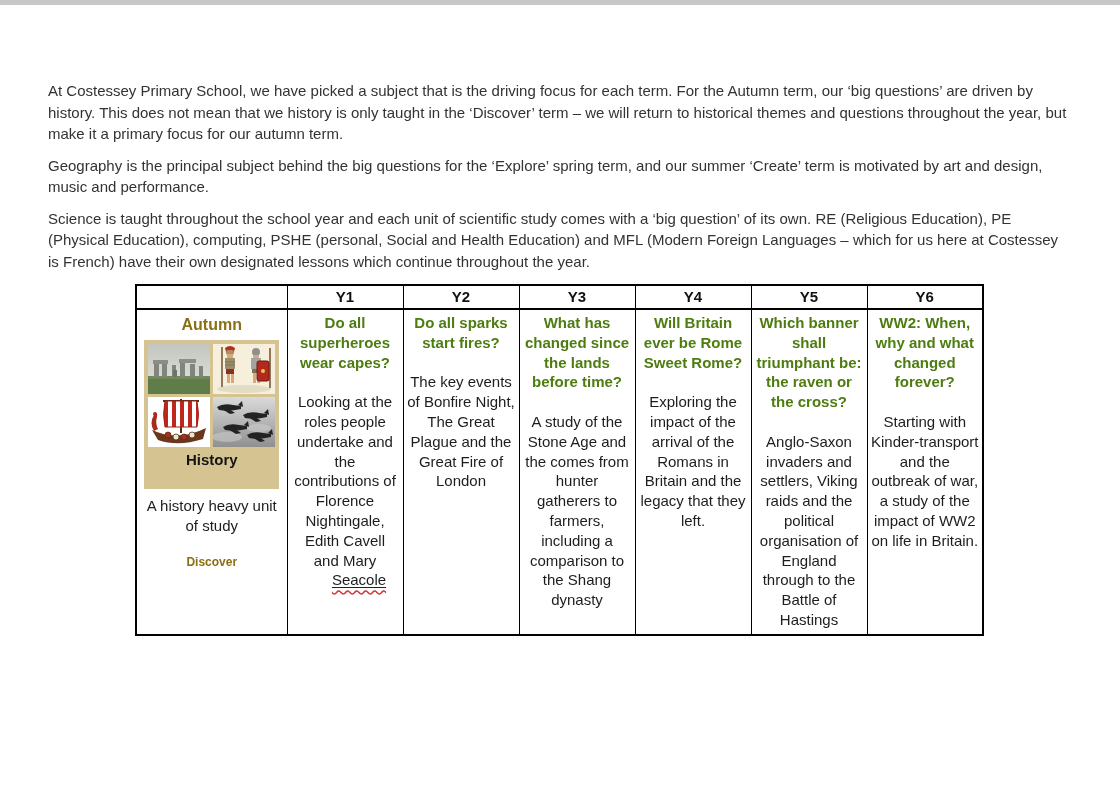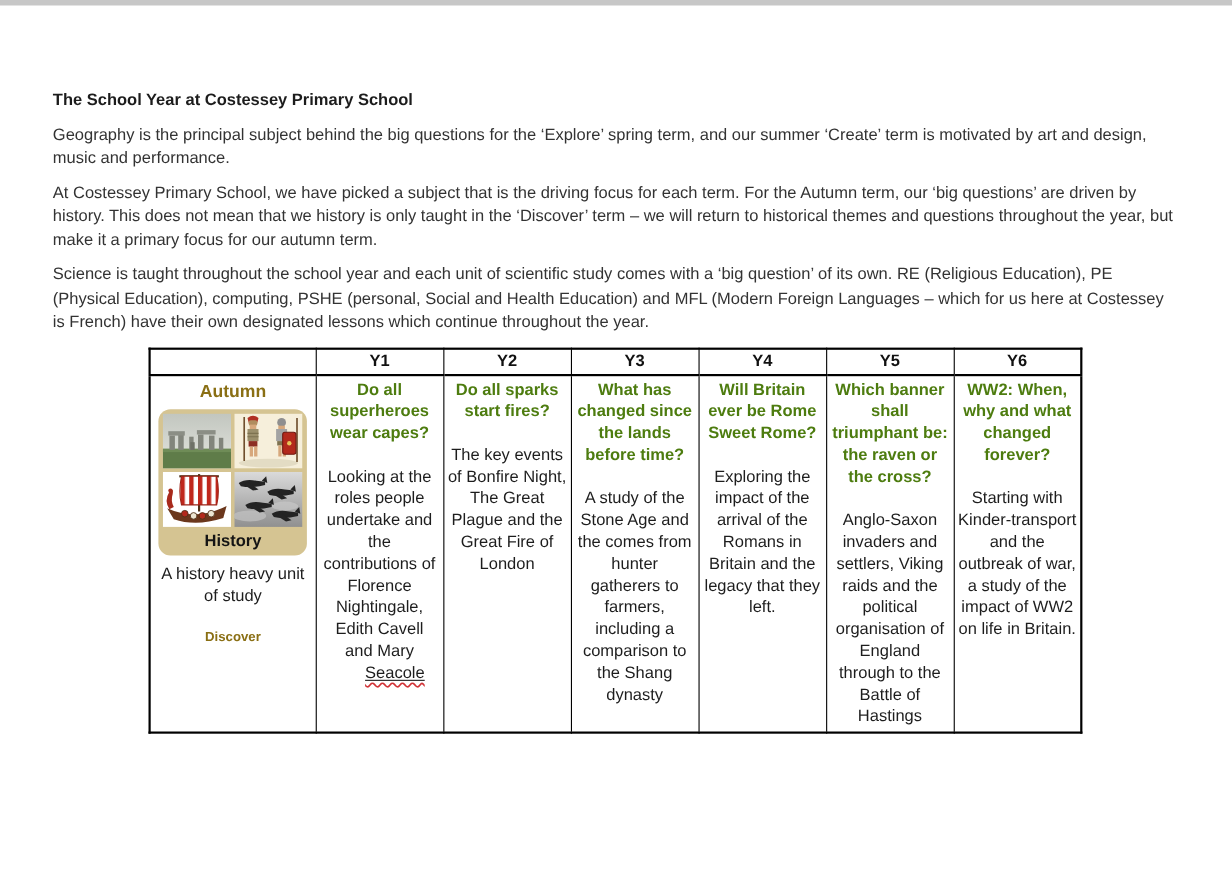--- a/index.html
+++ b/index.html
@@ -71,7 +71,6 @@
 
 <div class="content">
 
-  <p class="doc-title">The School Year at Costessey Primary School</p>
 
   <p class="doc-para">Geography is the principal subject behind the big questions for the ‘Explore’ spring term, and our summer ‘Create’ term is motivated by art and design, music and performance.</p>
   <p class="doc-para">At Costessey Primary School, we have picked a subject that is the driving focus for each term. For the Autumn term, our ‘big questions’ are driven by history. This does not mean that we history is only taught in the ‘Discover’ term – we will return to historical themes and questions throughout the year, but make it a primary focus for our autumn term.</p>

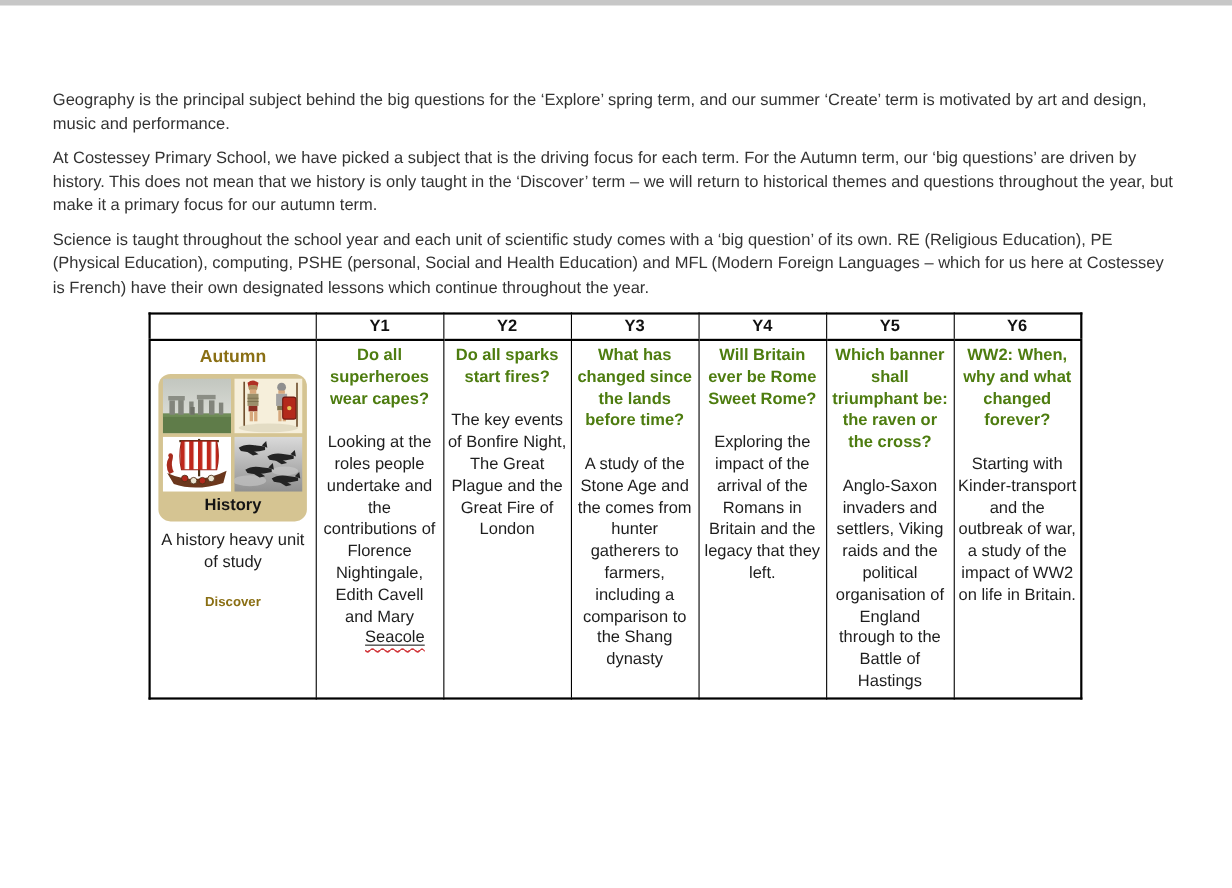--- a/index.html
+++ b/index.html
@@ -72,8 +72,8 @@
 <div class="content">
 
 
+  <p class="doc-para">At Costessey Primary School, we have picked a subject that is the driving focus for each term. For the Autumn term, our ‘big questions’ are driven by history. This does not mean that we history is only taught in the ‘Discover’ term – we will return to historical themes and questions throughout the year, but make it a primary focus for our autumn term.</p>
   <p class="doc-para">Geography is the principal subject behind the big questions for the ‘Explore’ spring term, and our summer ‘Create’ term is motivated by art and design, music and performance.</p>
-  <p class="doc-para">At Costessey Primary School, we have picked a subject that is the driving focus for each term. For the Autumn term, our ‘big questions’ are driven by history. This does not mean that we history is only taught in the ‘Discover’ term – we will return to historical themes and questions throughout the year, but make it a primary focus for our autumn term.</p>
   <p class="doc-para">Science is taught throughout the school year and each unit of scientific study comes with a ‘big question’ of its own. RE (Religious Education), PE (Physical Education), computing, PSHE (personal, Social and Health Education) and MFL (Modern Foreign Languages – which for us here at Costessey is French) have their own designated lessons which continue throughout the year.</p>
 
   <table class="curriculum">

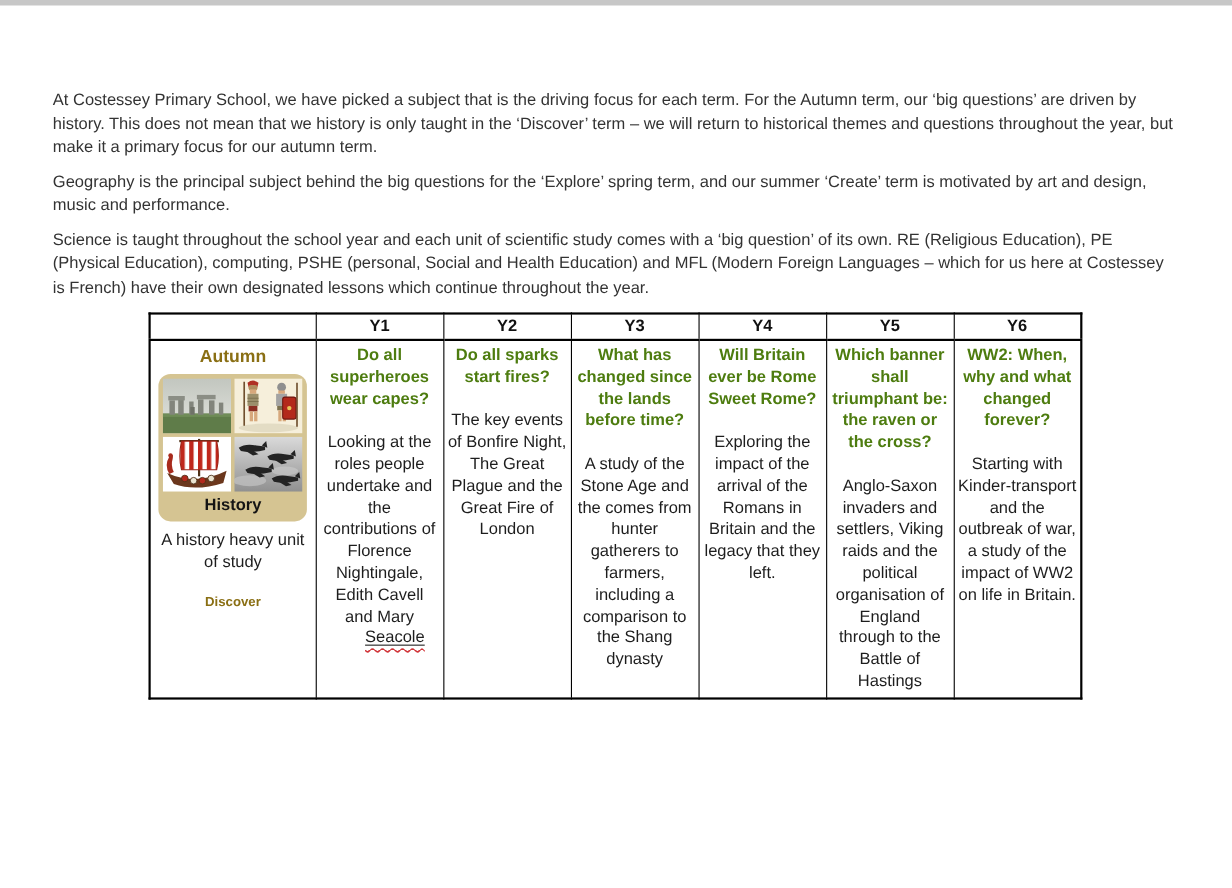--- a/index.html
+++ b/index.html
@@ -49,7 +49,7 @@
   .term-name { color:#8a6f14; font-weight:bold; font-size:16px; line-height:20px; margin-top:2px; }
   .hist-card {
     width:135px; margin:5px auto 0 auto;
-    background:#d5c492; padding:4px 4px 0 4px;border-radius:11px;
+    background:#d5c492; padding:4px 4px 15px 4px;
   }
   .hist-grid {
     display:grid; grid-template-columns:1fr 1fr; gap:3px;

